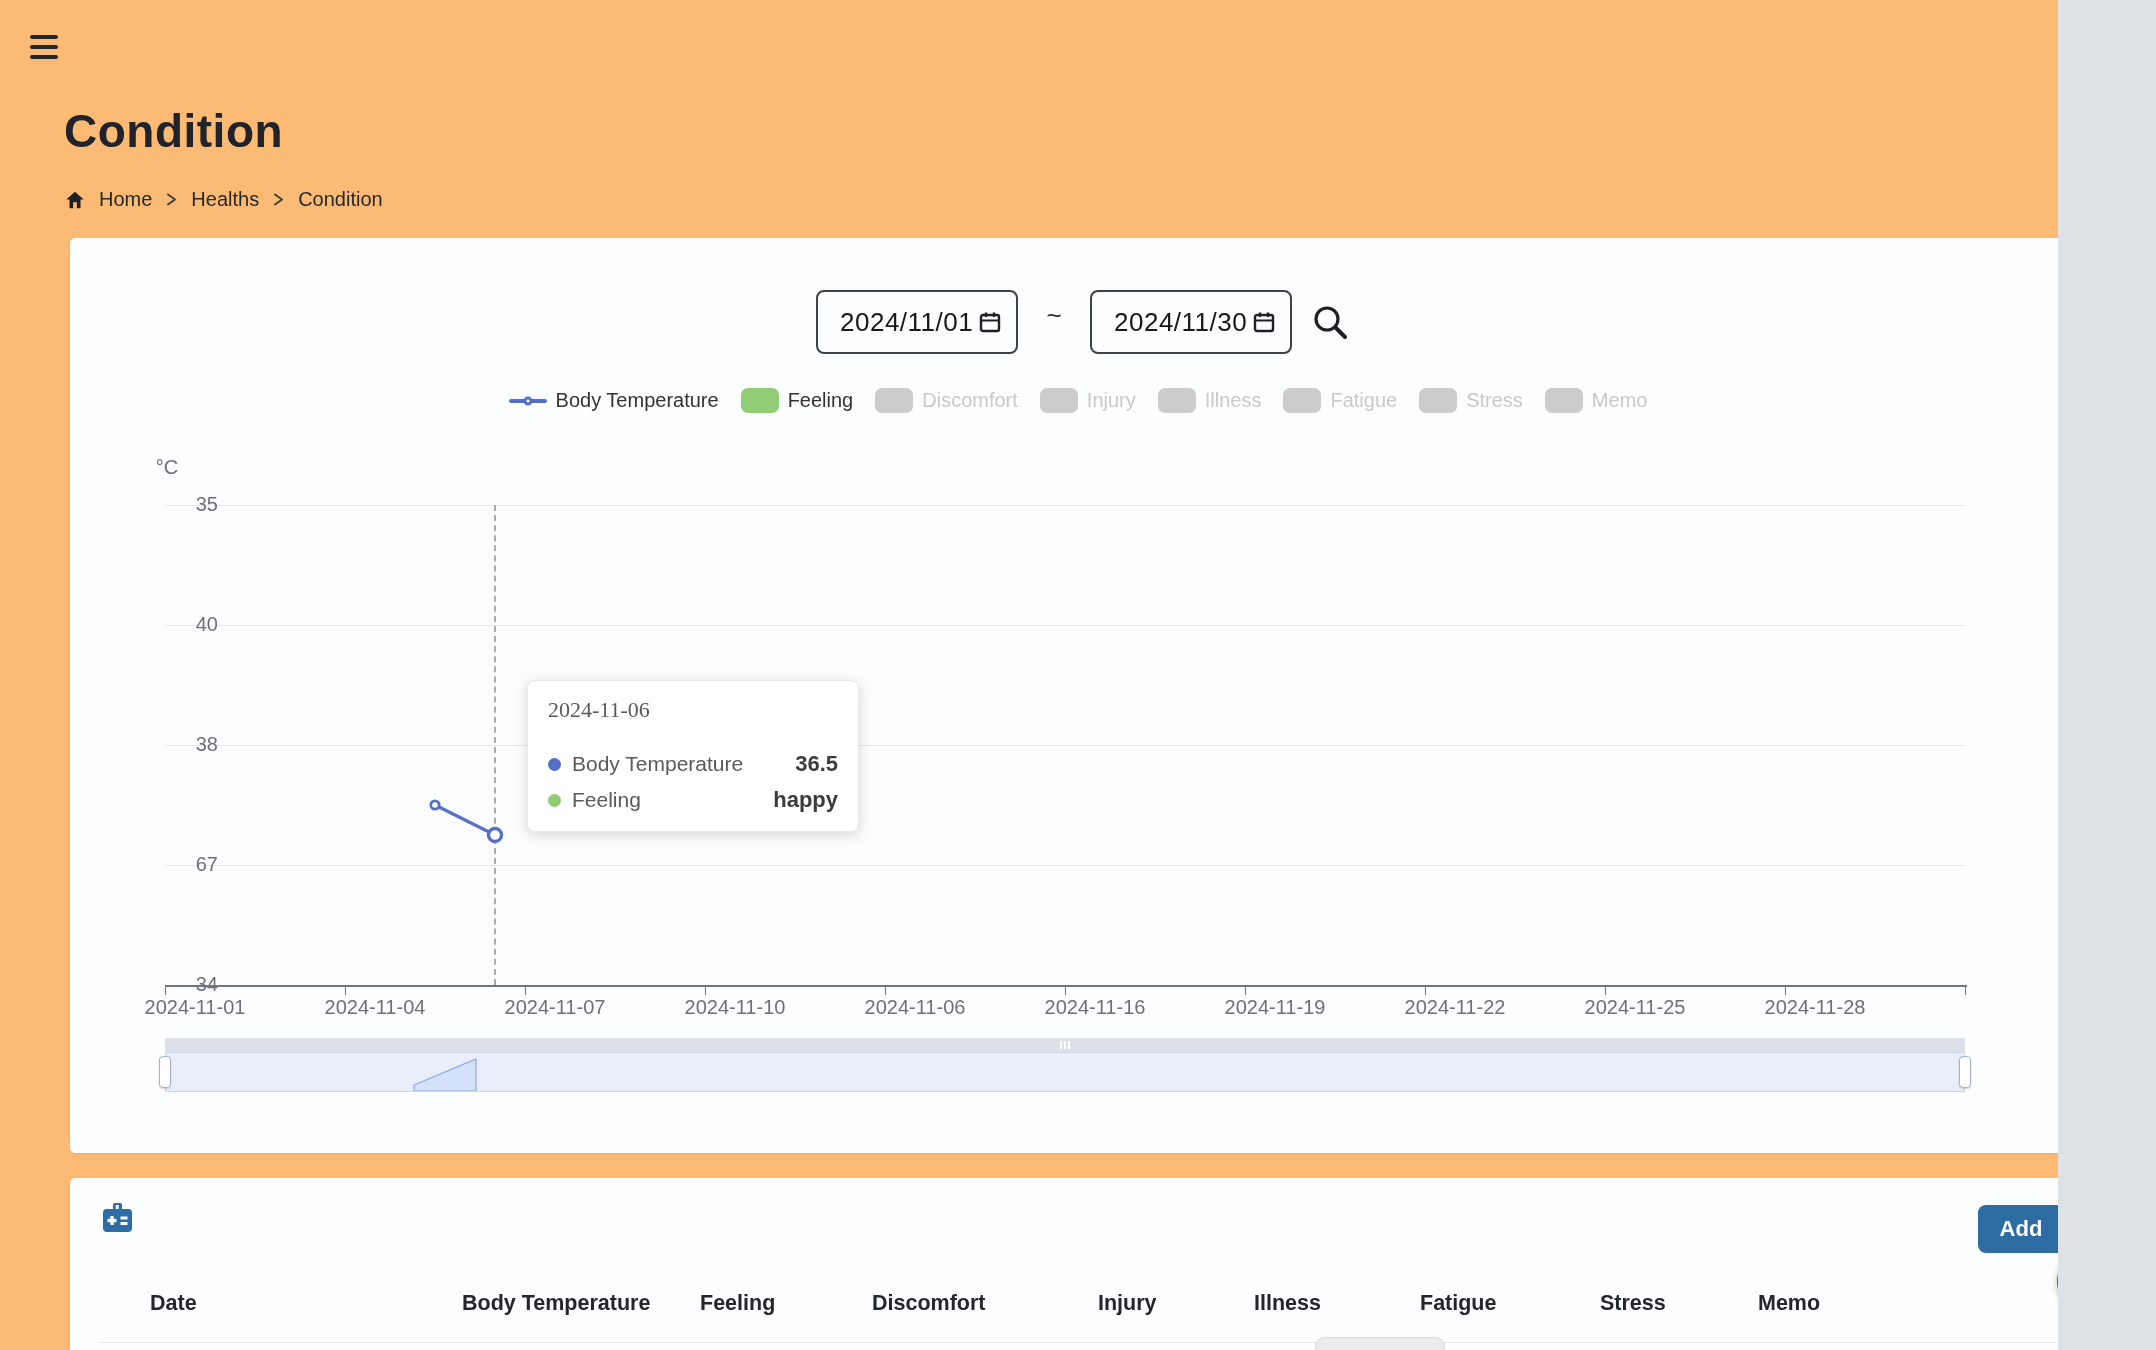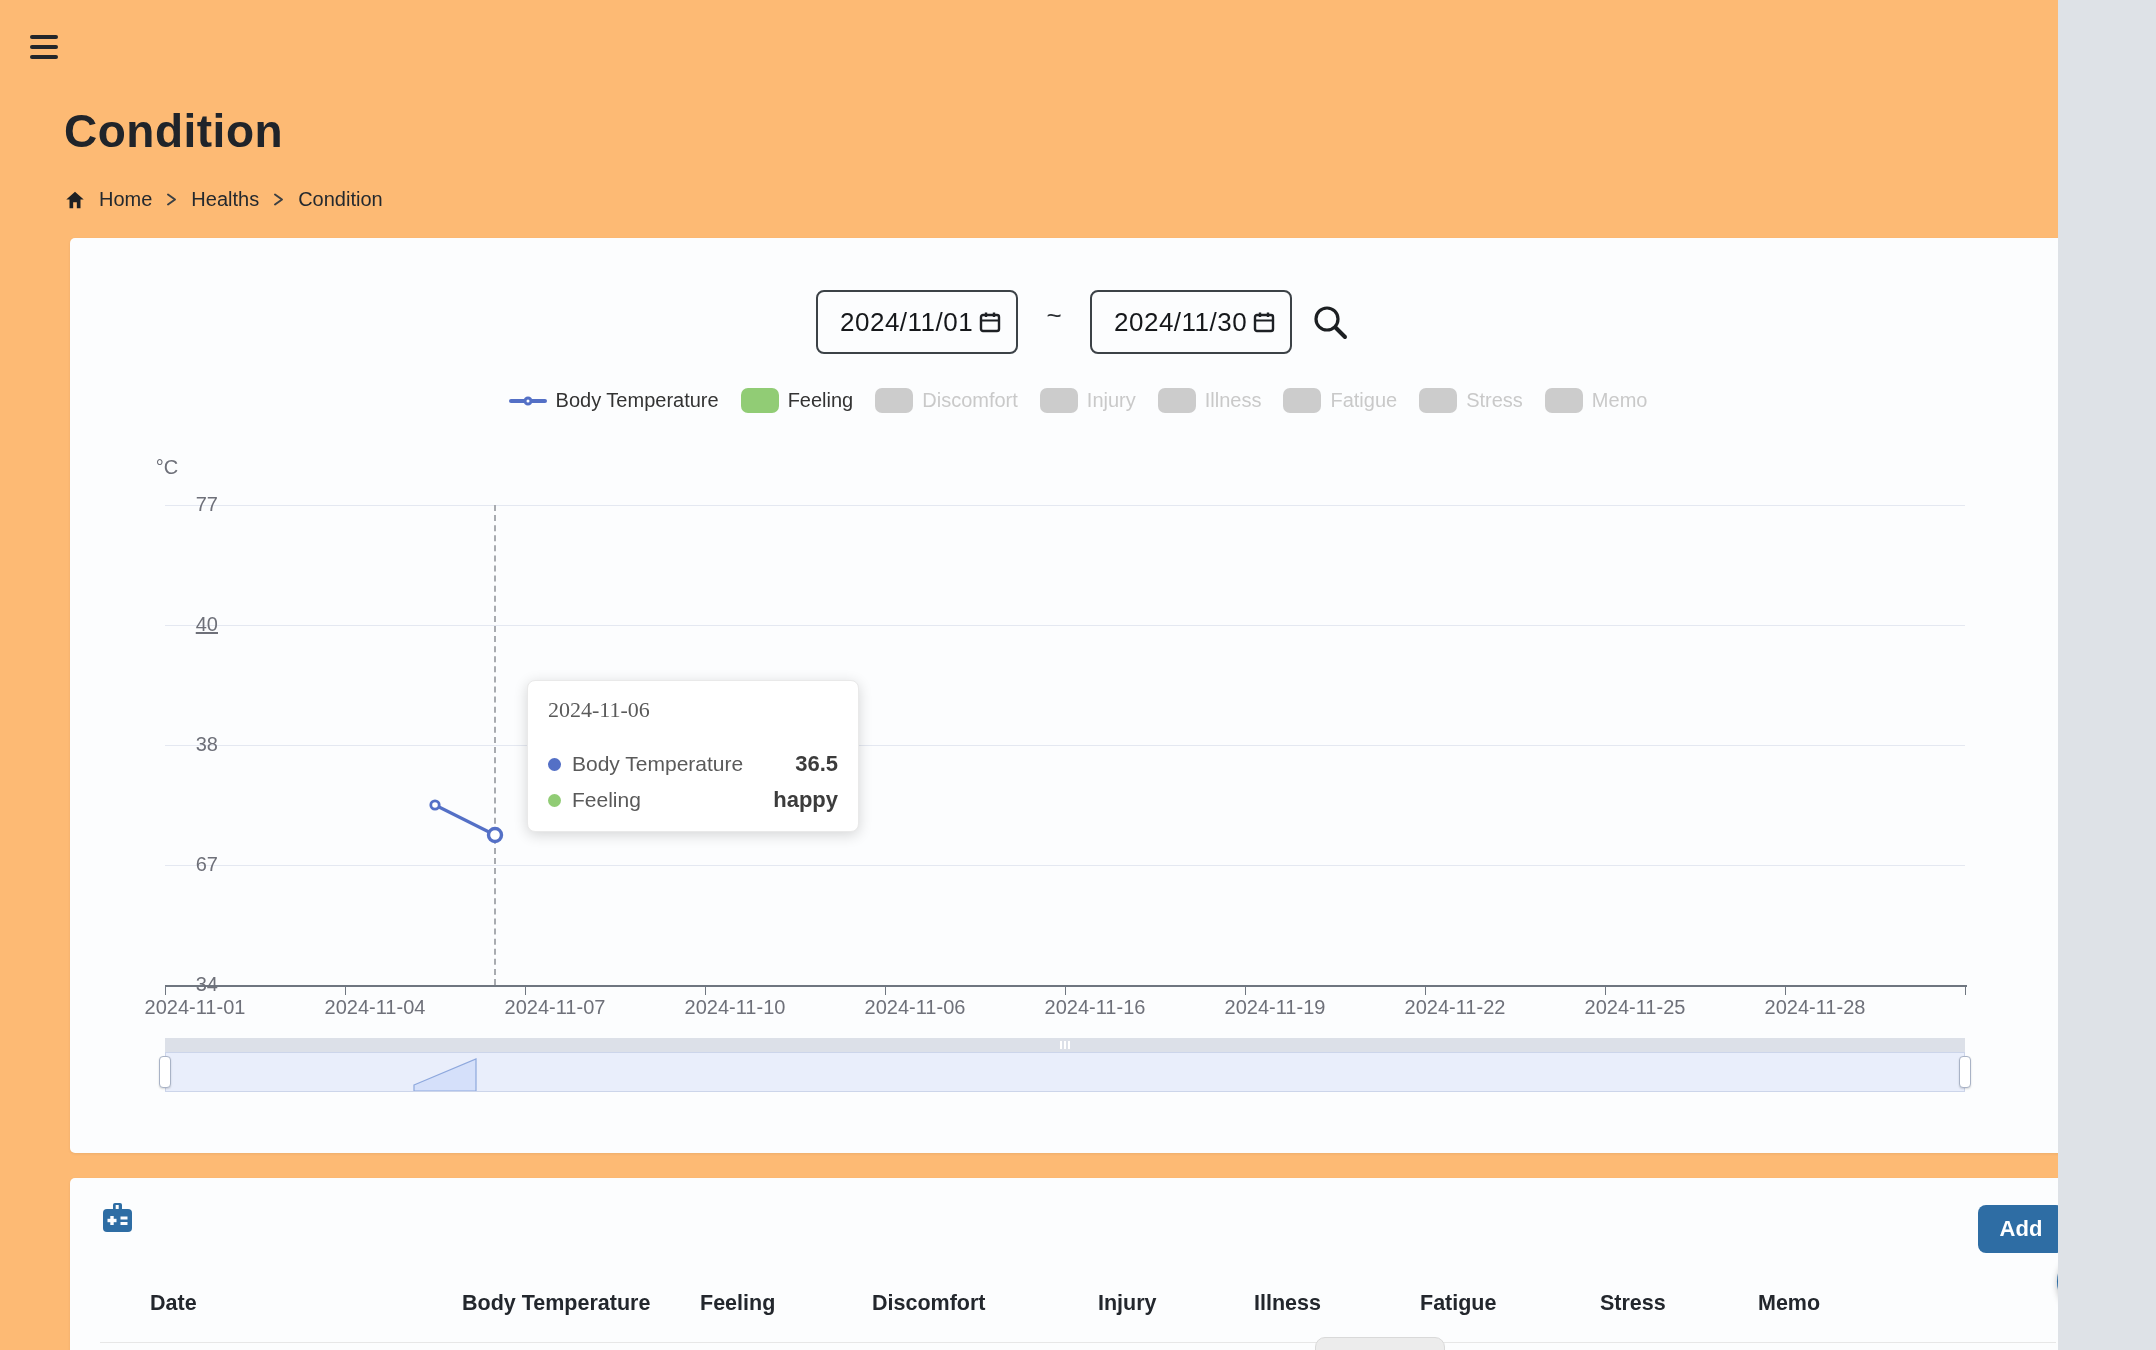--- a/index.html
+++ b/index.html
@@ -195,7 +195,7 @@
       </div>
     <div id="x-axis-line" class="abs"></div>
     <div id="y-labels">
-        <div class="abs y-label" style="top: 255px;">77</div>
+        <div class="abs y-label" style="top: 255px;">35</div>
         <div class="abs y-label" style="top: 375px; text-decoration: underline;">40</div>
         <div class="abs y-label" style="top: 495px;">38</div>
         <div class="abs y-label" style="top: 615px;">67</div>

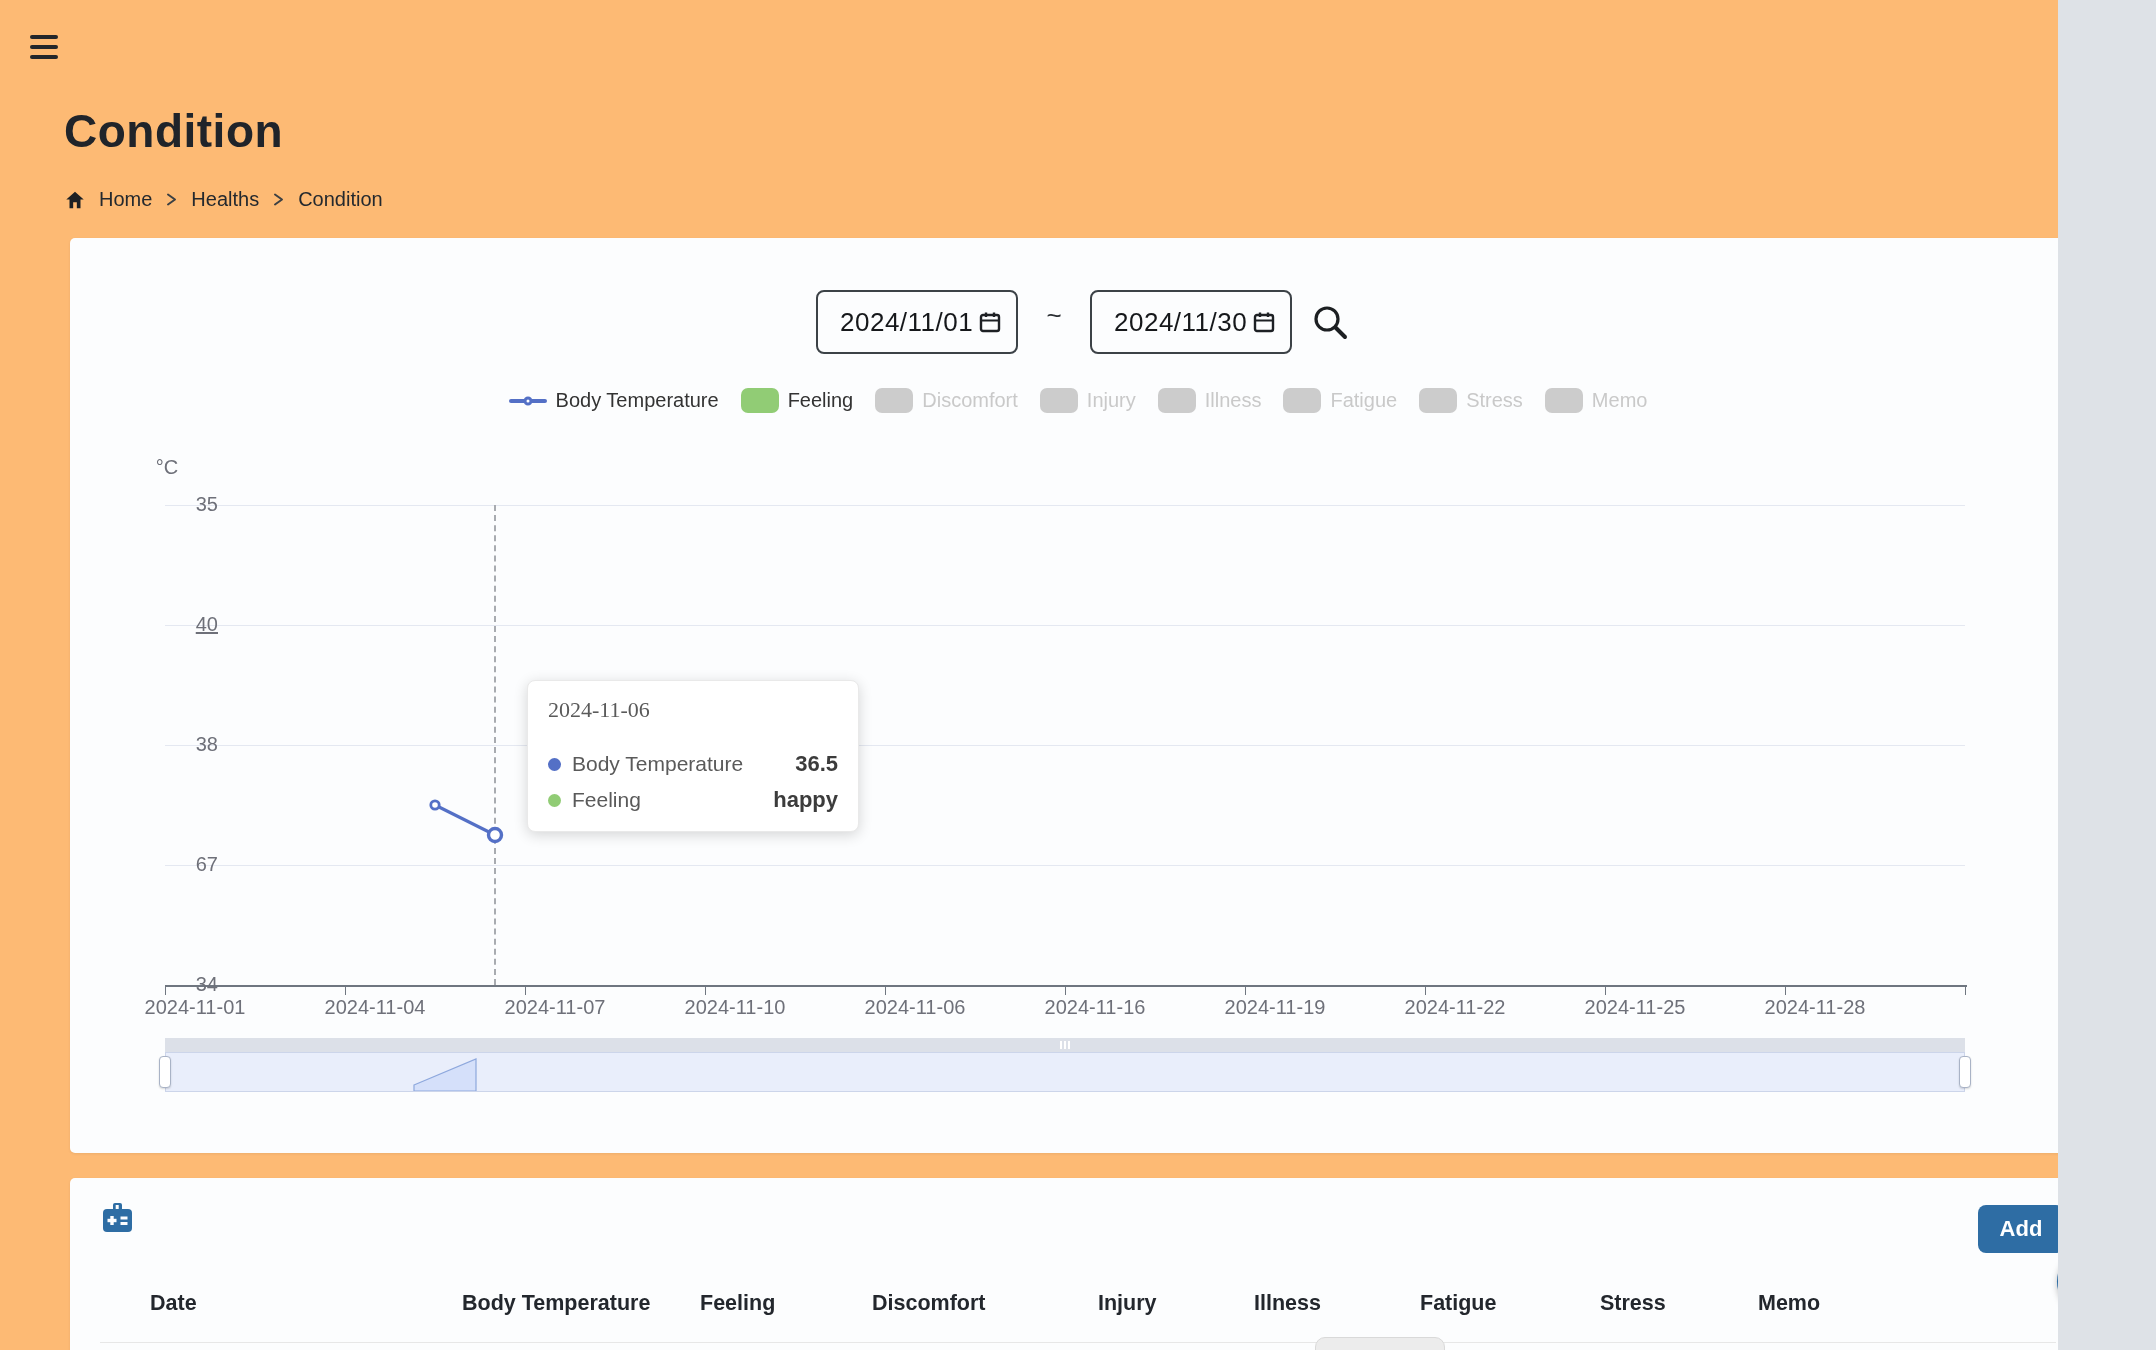--- a/index.html
+++ b/index.html
@@ -196,7 +196,7 @@
     <div id="x-axis-line" class="abs"></div>
     <div id="y-labels">
         <div class="abs y-label" style="top: 255px;">35</div>
-        <div class="abs y-label" style="top: 375px; text-decoration: underline;">40</div>
+        <div class="abs y-label" style="top: 375px;">40</div>
         <div class="abs y-label" style="top: 495px;">38</div>
         <div class="abs y-label" style="top: 615px;">67</div>
         <div class="abs y-label" style="top: 735px;">34</div>

